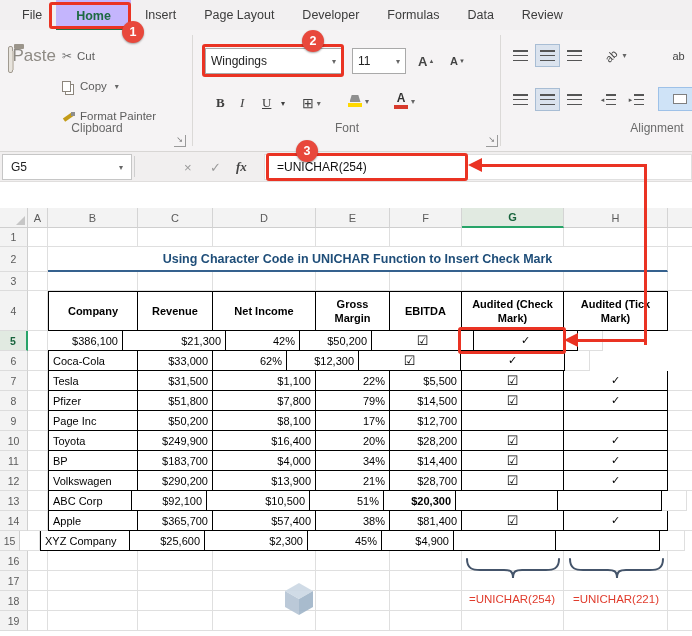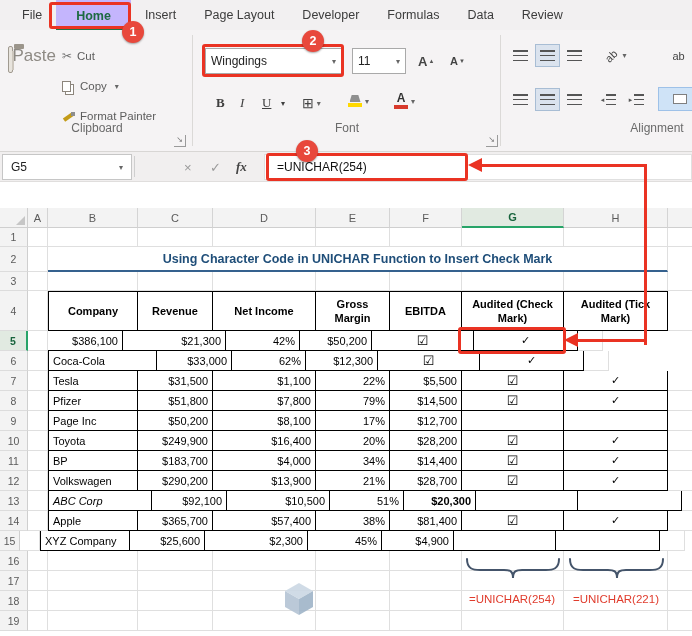--- a/index.html
+++ b/index.html
@@ -289,7 +289,7 @@
       <div class="srow" style="height: 20px;">
         <div class="rowhead" style="width: 28px;">6</div>
         <div class="cell" style="width: 20px;"></div>
-        <div class="cell tb al tbl" style="width: 109px;">Coca-Cola</div>
+        <div class="cell tb al tbl" style="width: 90px;">Coca-Cola</div>
         <div class="cell tb ar" style="width: 75px;">$33,000</div>
         <div class="cell tb ar" style="width: 74px;">62%</div>
         <div class="cell tb ar" style="width: 72px;">$12,300</div>

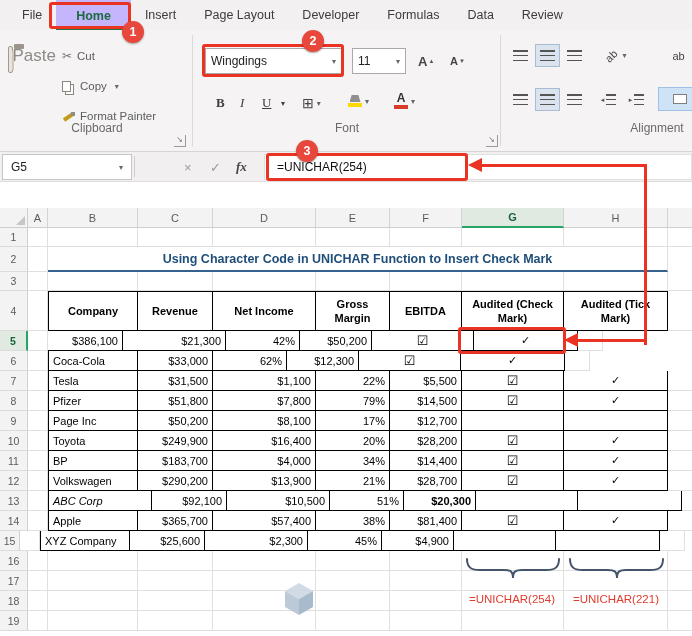--- a/index.html
+++ b/index.html
@@ -372,7 +372,7 @@
       <div class="srow" style="height: 20px;">
         <div class="rowhead" style="width: 28px;">13</div>
         <div class="cell" style="width: 20px;"></div>
-        <div class="cell tb al tbl" style="width: 104px; font-style: italic;">ABC Corp</div>
+        <div class="cell tb al tbl" style="width: 84px;">ABC Corp</div>
         <div class="cell tb ar" style="width: 75px;">$92,100</div>
         <div class="cell tb ar" style="width: 103px;">$10,500</div>
         <div class="cell tb ar" style="width: 74px;">51%</div>

